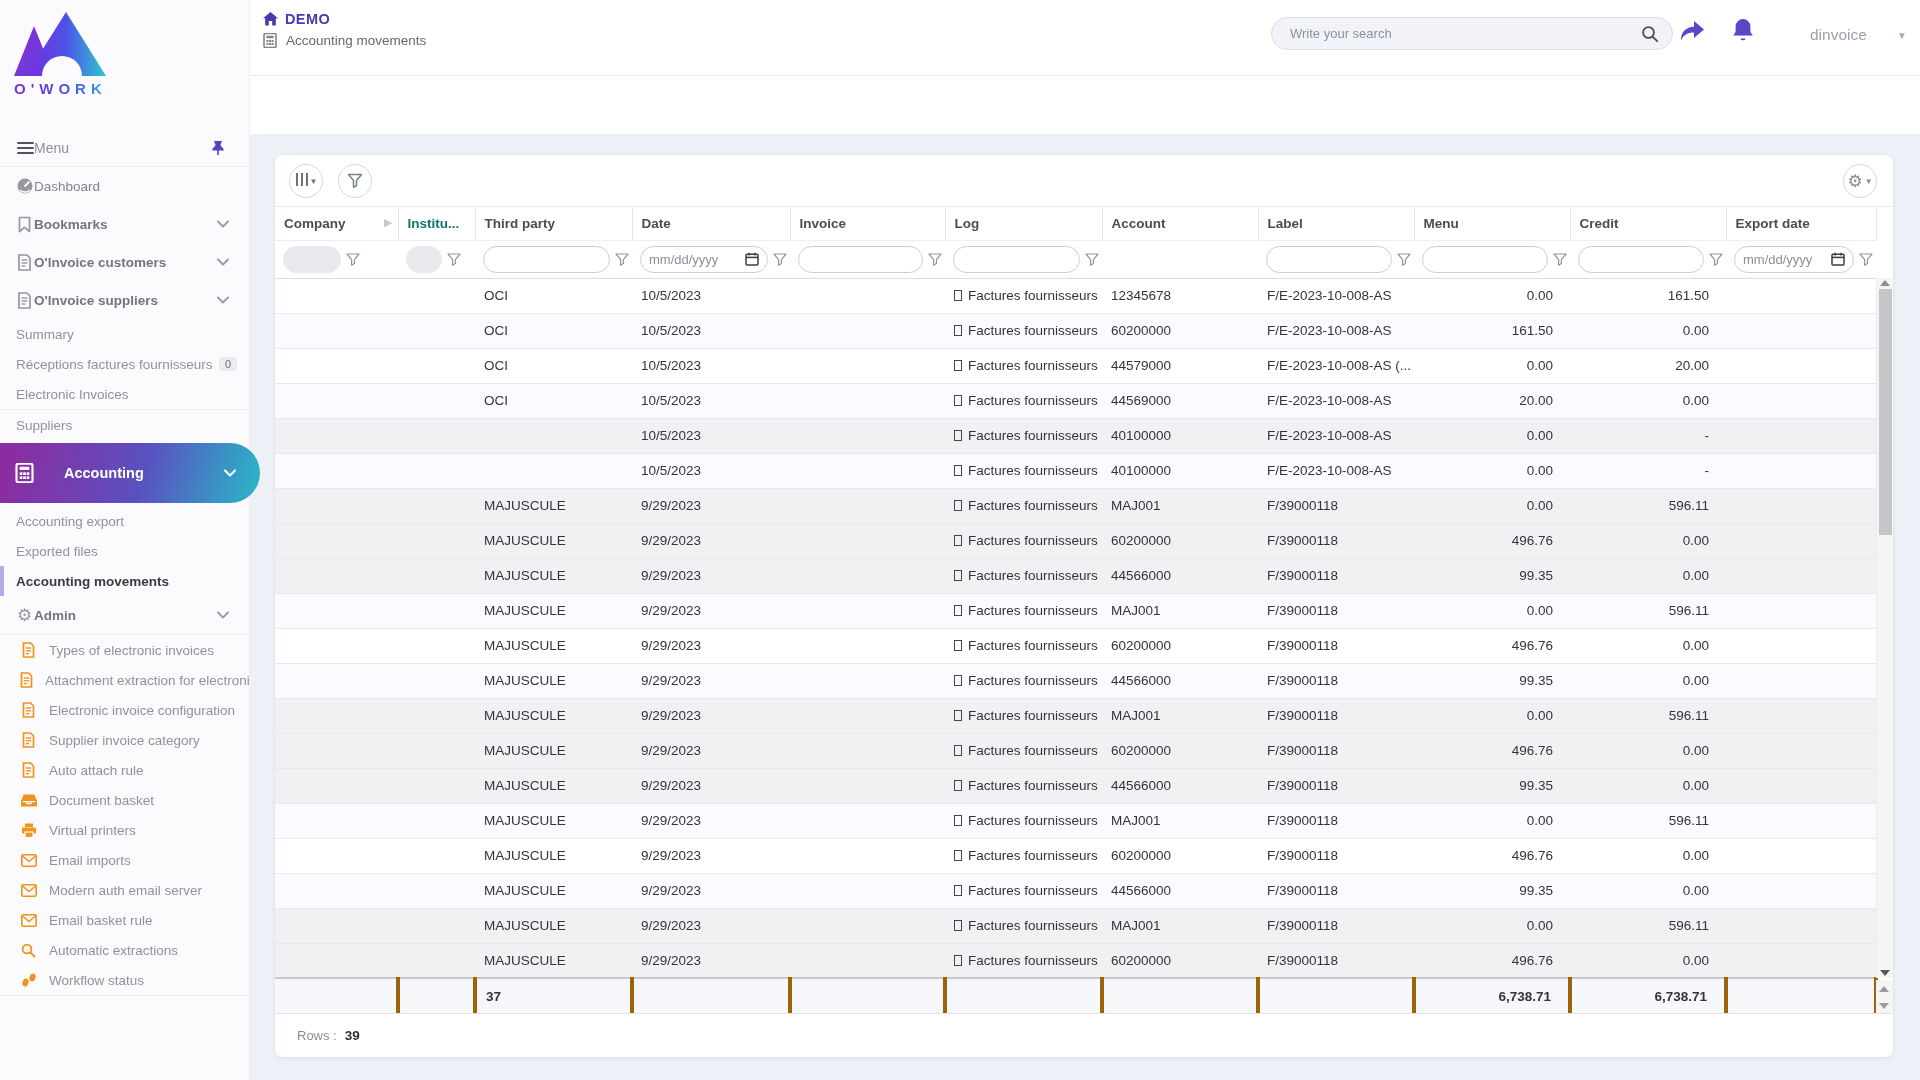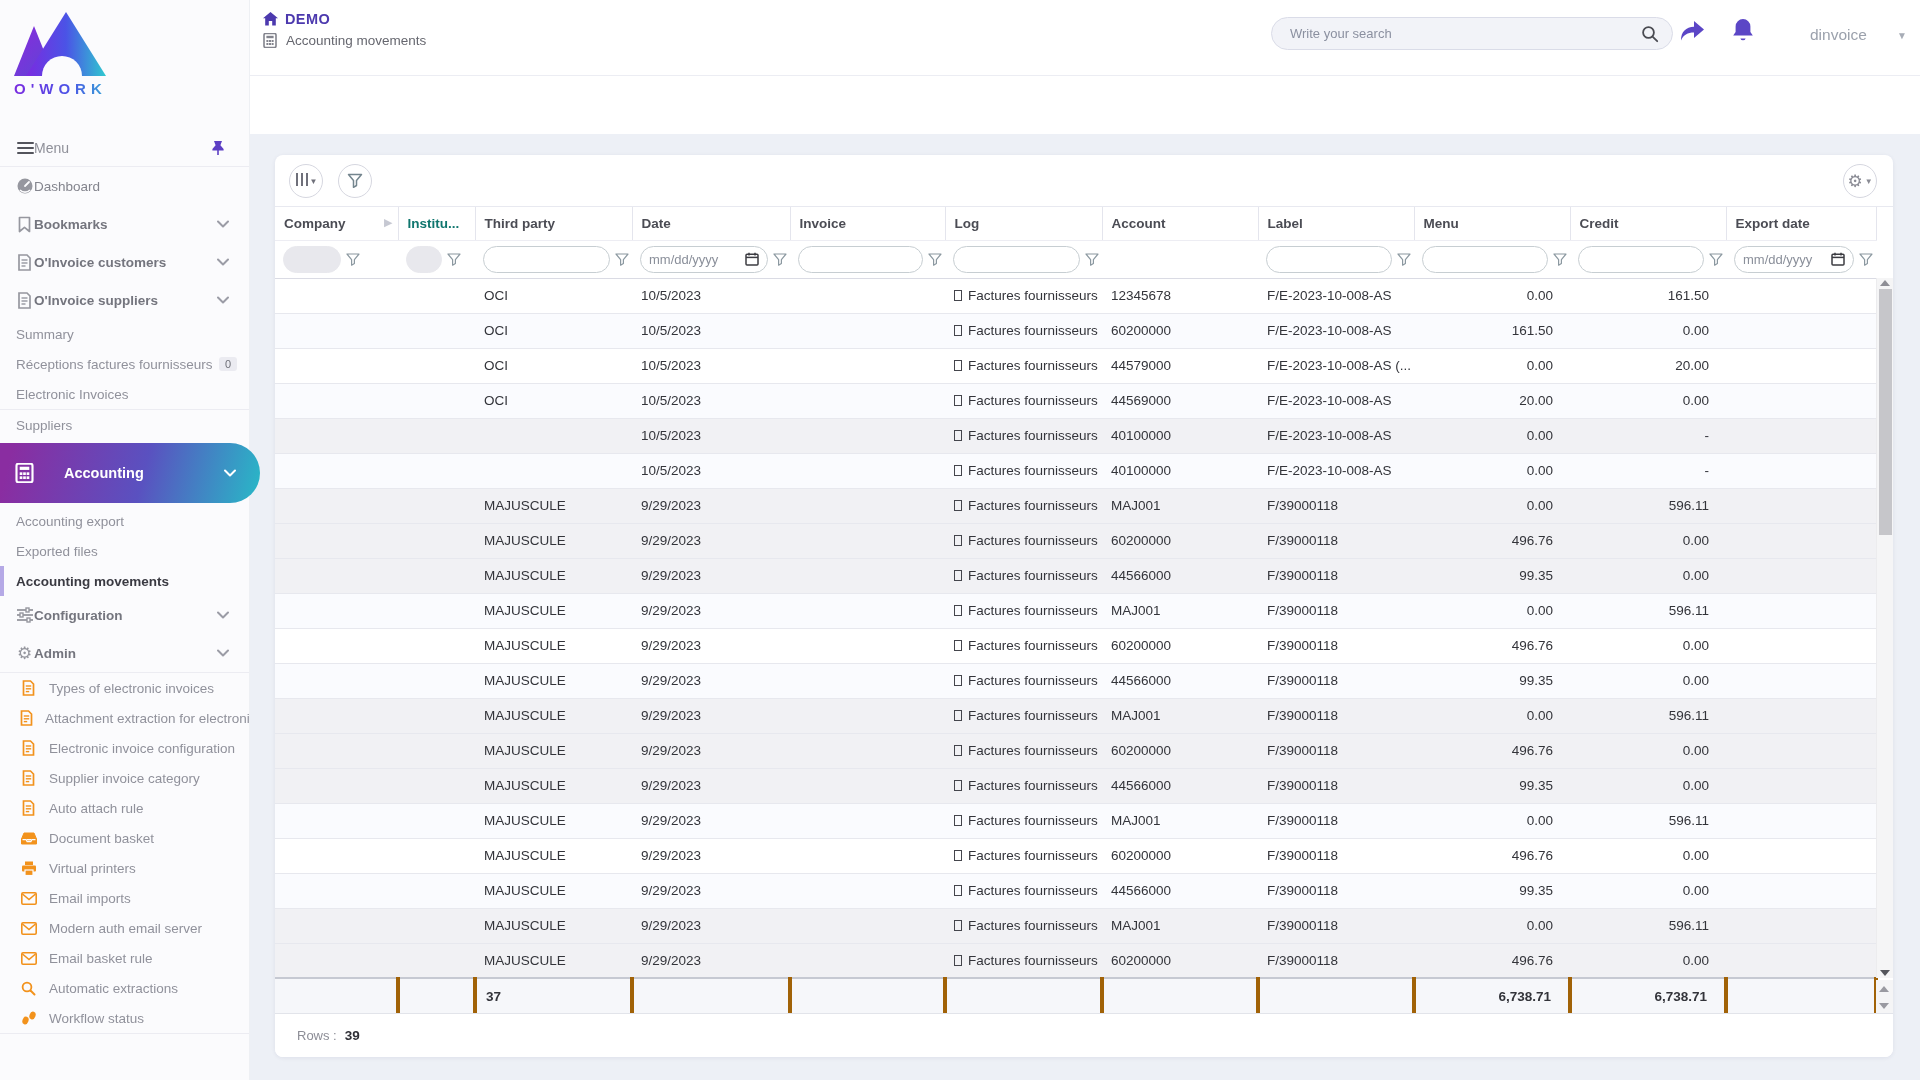--- a/index.html
+++ b/index.html
@@ -258,24 +258,6 @@
       </div>
       <div class="item-top bold">
         <span class="ic" style="width:19px;">
-          <svg width="18" height="16" viewBox="0 0 18 16">
-            <line x1="1" y1="3" x2="17" y2="3" stroke="#96979f" stroke-width="1.8"></line>
-            <line x1="1" y1="8" x2="17" y2="8" stroke="#96979f" stroke-width="1.8"></line>
-            <line x1="1" y1="13" x2="17" y2="13" stroke="#96979f" stroke-width="1.8"></line>
-            <rect x="10" y="1" width="3" height="4" fill="#fbfbfd" stroke="#96979f" stroke-width="1.4"></rect>
-            <rect x="4" y="6" width="3" height="4" fill="#fbfbfd" stroke="#96979f" stroke-width="1.4"></rect>
-            <rect x="11" y="11" width="3" height="4" fill="#fbfbfd" stroke="#96979f" stroke-width="1.4"></rect>
-          </svg>
-        </span>
-        <span class="lbl">Configuration</span>
-        <span class="chev">
-          <svg width="12" height="8" viewBox="0 0 12 8">
-            <polyline points="1,1.5 6,6.5 11,1.5" fill="none" stroke="currentColor" stroke-width="2" stroke-linecap="round" stroke-linejoin="round"></polyline>
-          </svg>
-        </span>
-      </div>
-      <div class="item-top bold">
-        <span class="ic" style="width:19px;">
           <span style="font-size:17px;color:#96979f;line-height:1;">⚙</span>
         </span>
         <span class="lbl">Admin</span>

